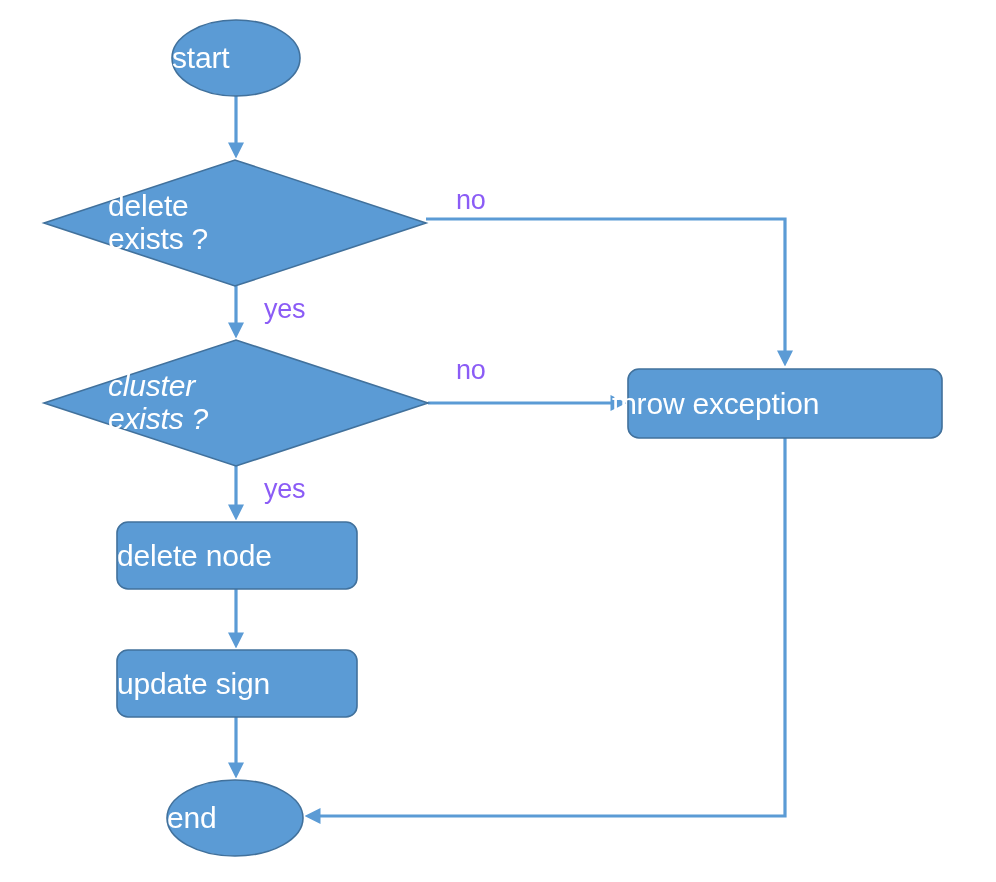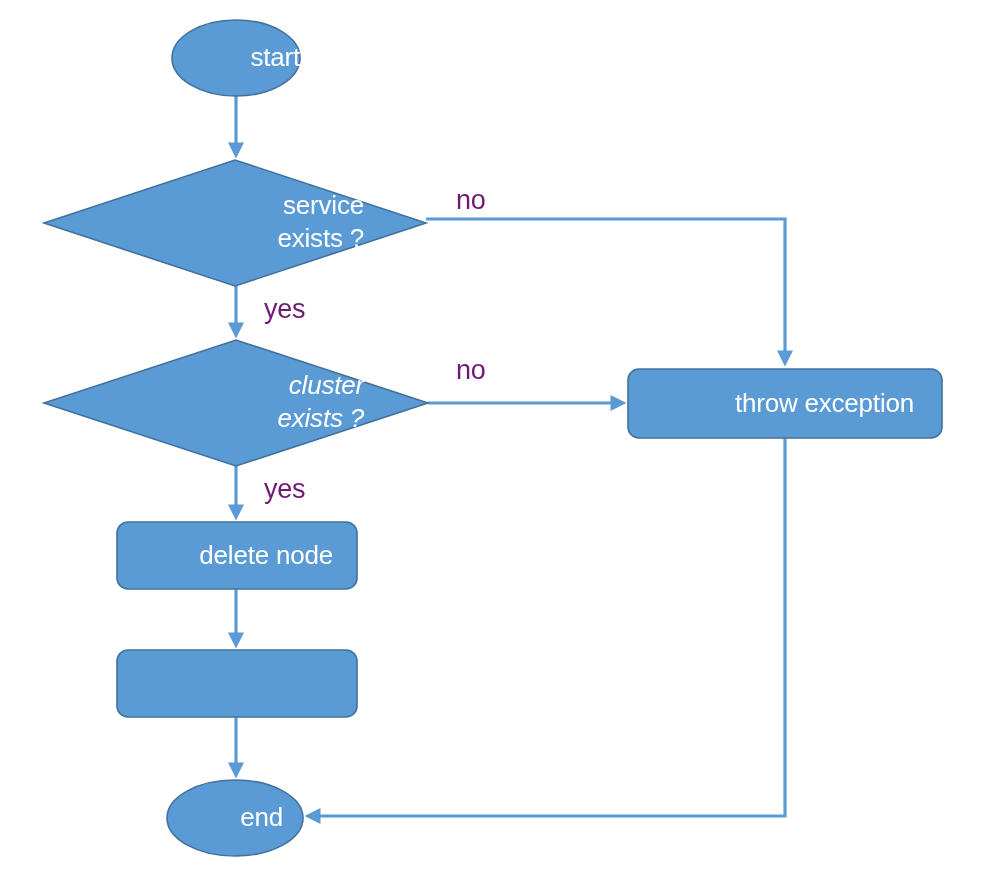--- a/index.html
+++ b/index.html
@@ -28,9 +28,9 @@
     position: absolute;
     color: #ffffff;
     font-family: "Liberation Sans", sans-serif;
-    font-size: 26px;
+    font-size: 30px;
     line-height: 33px;
-    text-align: right;
+    text-align: left;
     white-space: pre;
     pointer-events: none;
     letter-spacing: -0.2px;

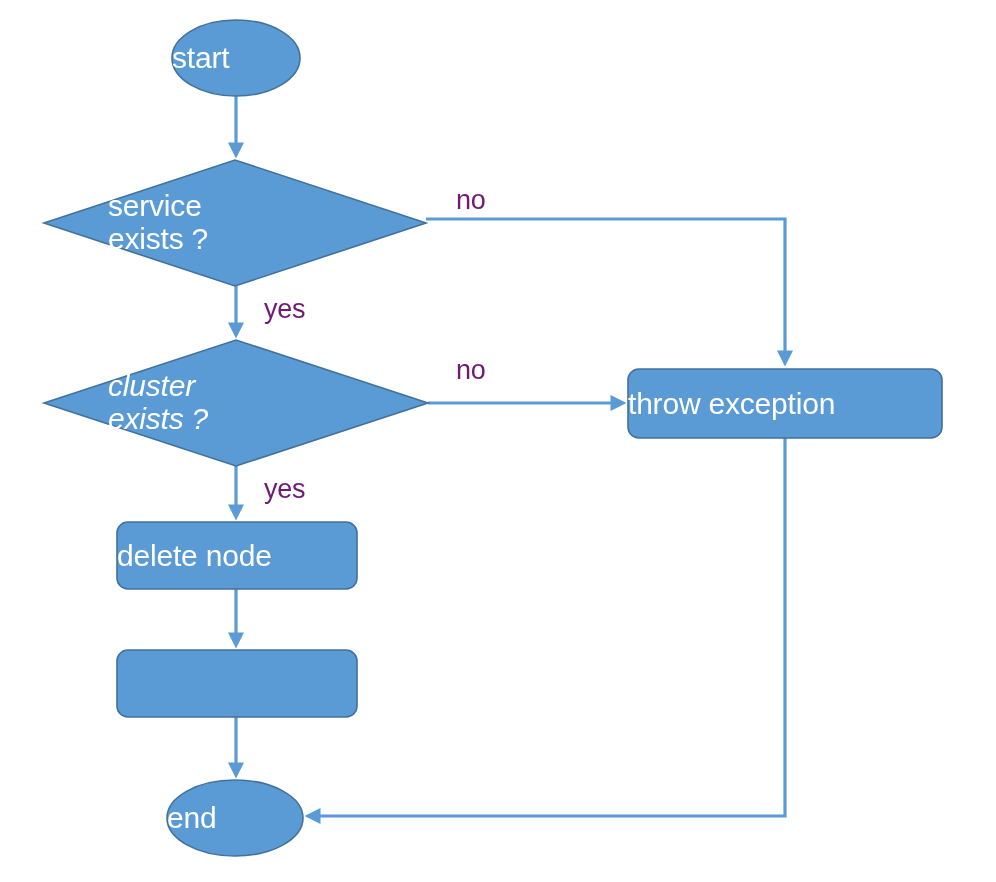--- a/index.html
+++ b/index.html
@@ -97,7 +97,7 @@
 
   <div class="node-label" style="left:172px; top:41px; width:128px;">start</div>
 
-  <div class="node-label" style="left:108px; top:189px; width:256px;">service
+  <div class="node-label" style="left:108px; top:189px; width:256px;">delete
 exists ?</div>
 
   <div class="node-label" style="left:108px; top:369px; width:256px;font-style:italic;">cluster

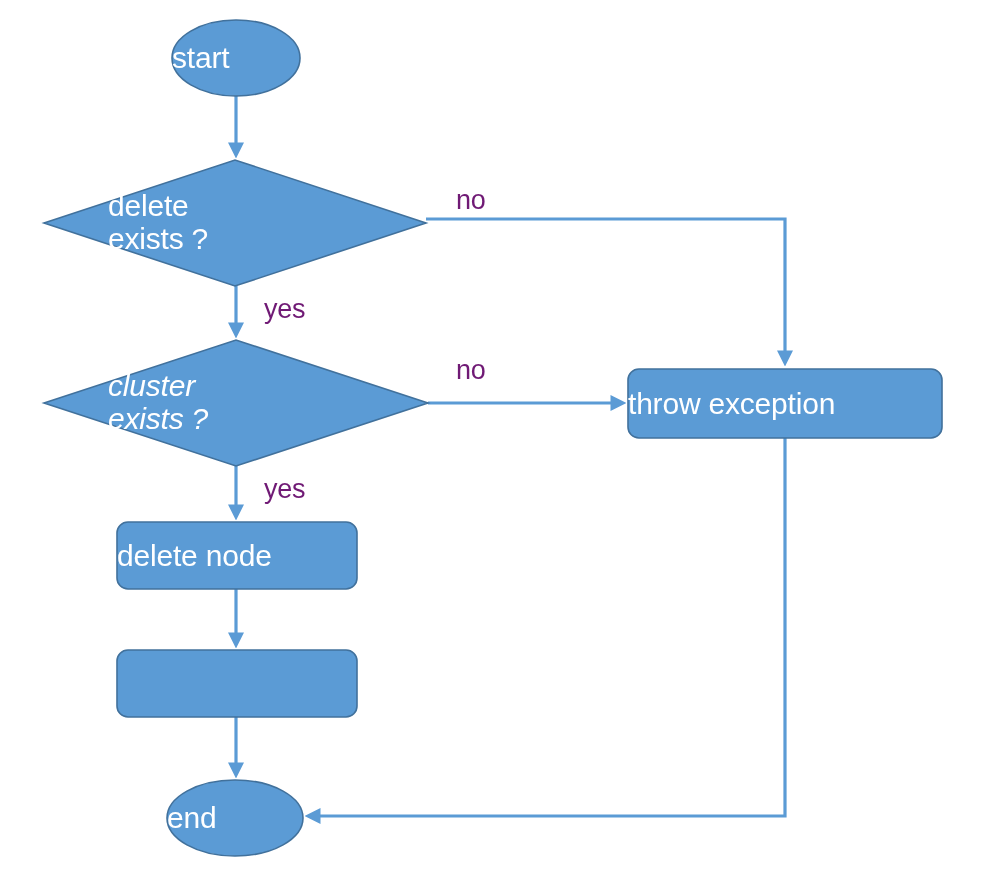--- a/index.html
+++ b/index.html
@@ -37,7 +37,7 @@
   }
   .edge-label {
     position: absolute;
-    color: #701a75;
+    color: #8b5cf6;
     font-family: "Liberation Sans", sans-serif;
     font-size: 27px;
     line-height: 30px;

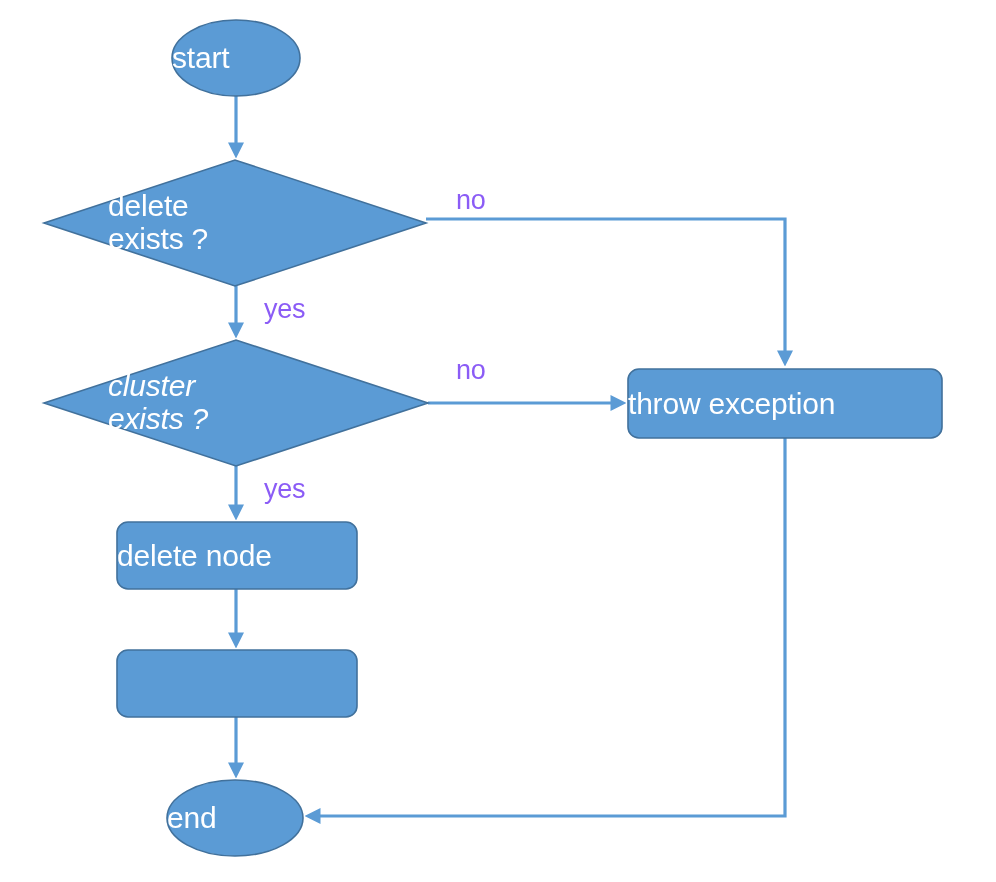--- a/index.html
+++ b/index.html
@@ -106,7 +106,7 @@
   <div class="node-label" style="left:117px; top:539px; width:216px;">delete node</div>
 
 
-  <div class="node-label" style="left:628px; top:387px; width:286px;">throw exception</div>
+  <div class="node-label" style="left:612px; top:387px; width:286px;">throw exception</div>
 
   <div class="node-label" style="left:167px; top:801px; width:116px;">end</div>
 

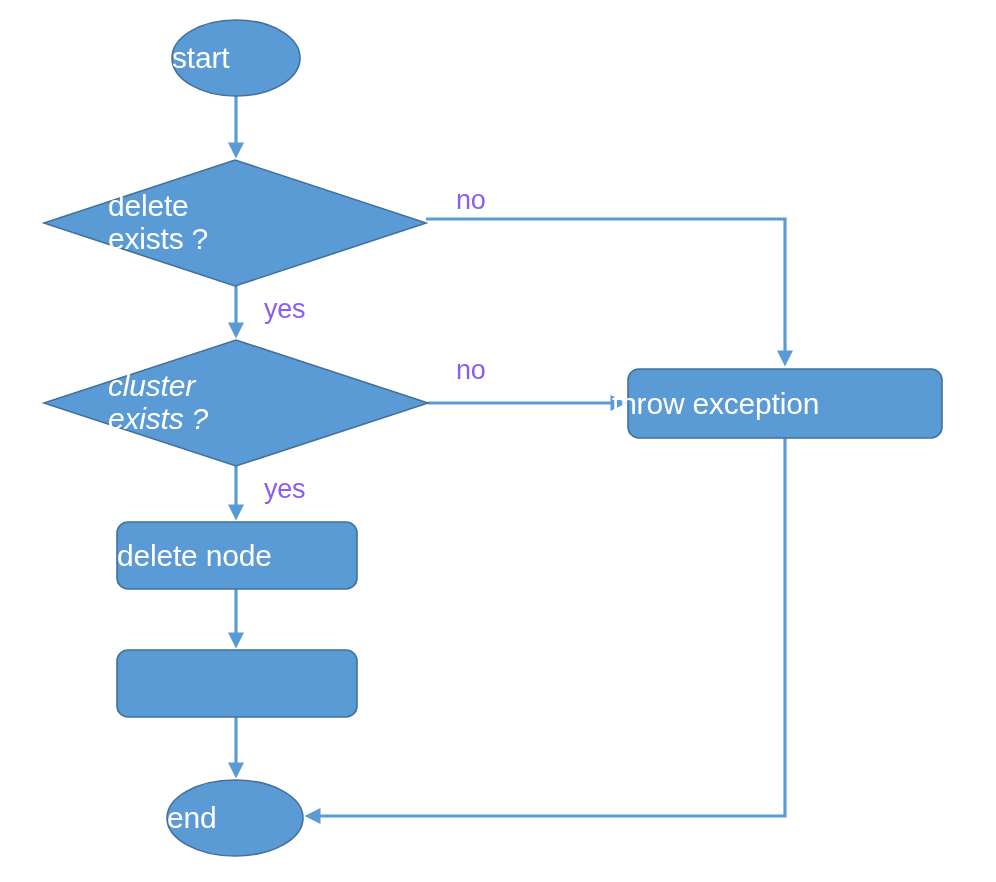--- a/index.html
+++ b/index.html
@@ -105,6 +105,7 @@
 
   <div class="node-label" style="left:117px; top:539px; width:216px;">delete node</div>
 
+  <div class="node-label" style="left:117px; top:667px; width:240px;">update sign</div>
 
   <div class="node-label" style="left:612px; top:387px; width:286px;">throw exception</div>
 

